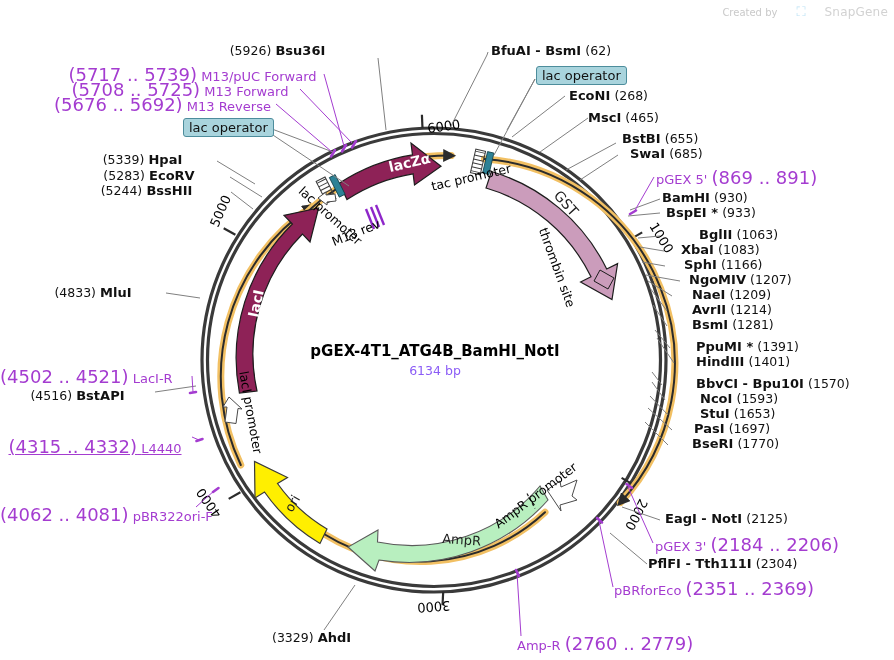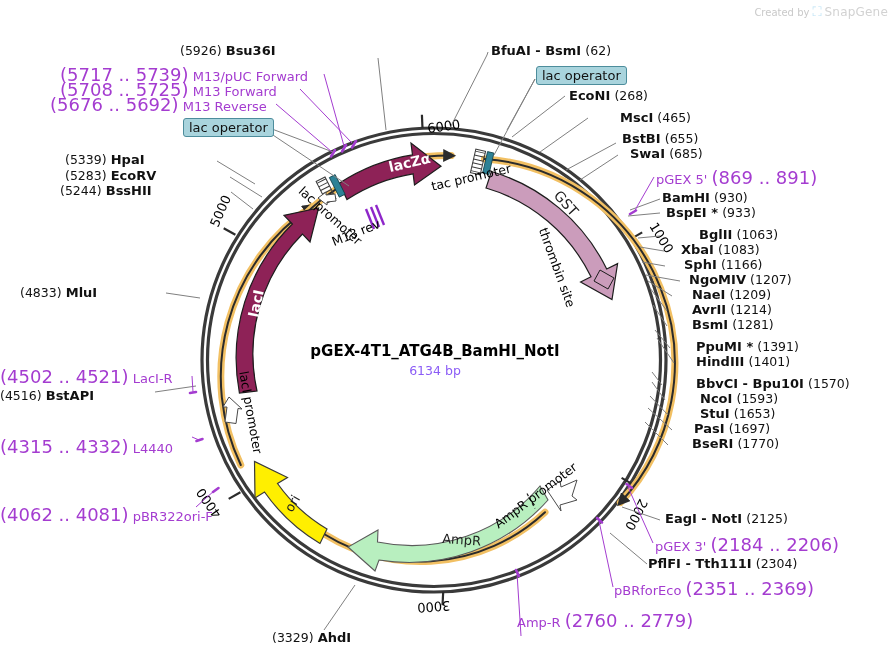--- a/index.html
+++ b/index.html
@@ -28,7 +28,7 @@
 
   
   .wm{position:absolute;right:6px;top:4px;font-size:10px;color:#c9c9c9;
-      display:flex;align-items:center;gap:3px;}
+      display:flex;align-items:center;gap:19px;}
   .wm .sg{color:#d2d2d2;font-size:12px;letter-spacing:.2px;}
   .wm .bk{color:#bfe3f5;font-size:13px;}
   .right{text-align:left;}

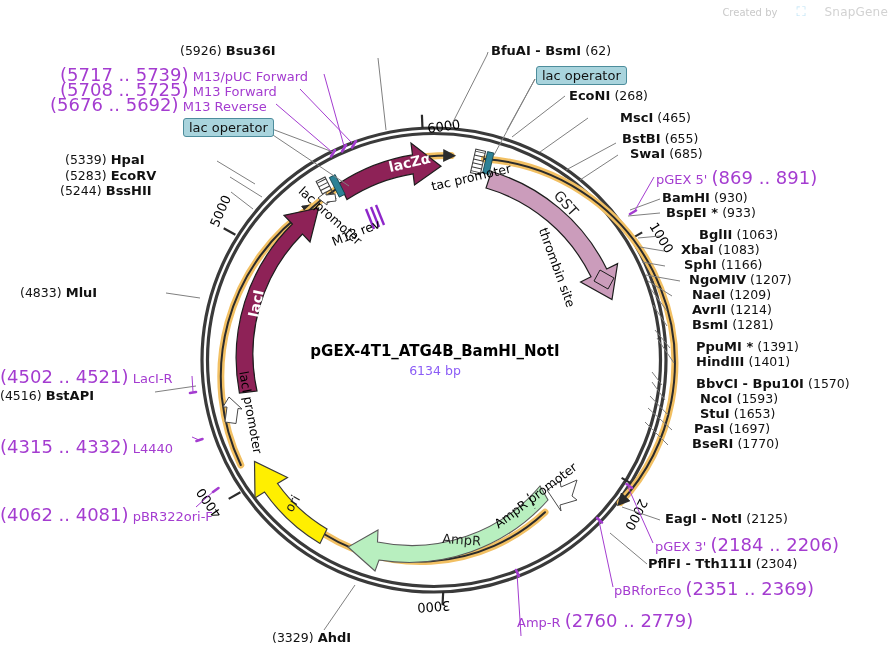--- a/index.html
+++ b/index.html
@@ -31,7 +31,7 @@
       display:flex;align-items:center;gap:19px;}
   .wm .sg{color:#d2d2d2;font-size:12px;letter-spacing:.2px;}
   .wm .bk{color:#bfe3f5;font-size:13px;}
-  .right{text-align:left;}
+  .right{text-align:center;}
 </style>
 </head>
 <body>

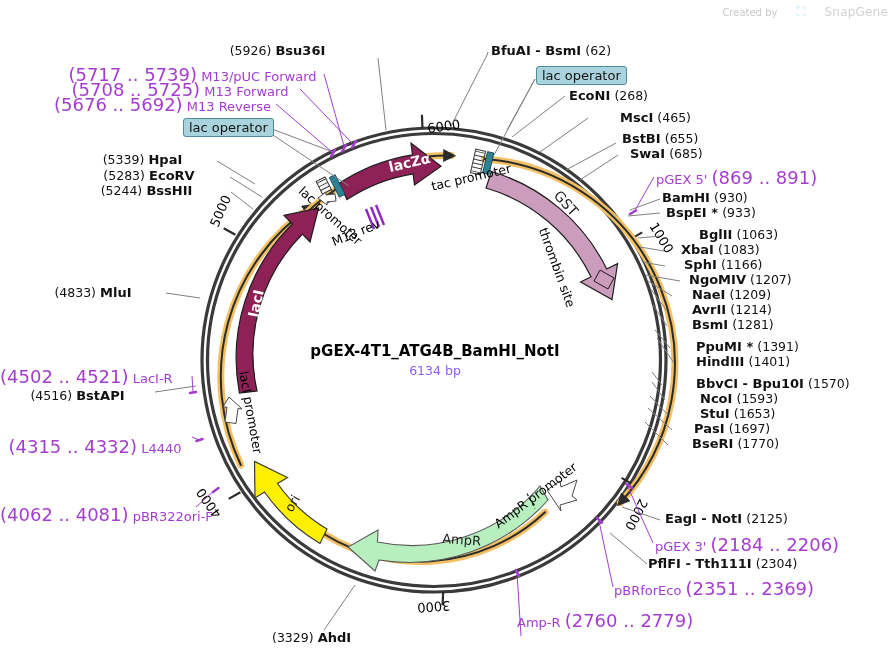--- a/index.html
+++ b/index.html
@@ -362,7 +362,7 @@
   <span class="nm">EcoNI</span>
   <span class="pos">(268)</span>
 </div>
-<div class="lbl enz" style="left:620px;top:111px;">
+<div class="lbl enz" style="left:588px;top:111px;">
   <span class="nm">MscI</span>
   <span class="pos">(465)</span>
 </div>

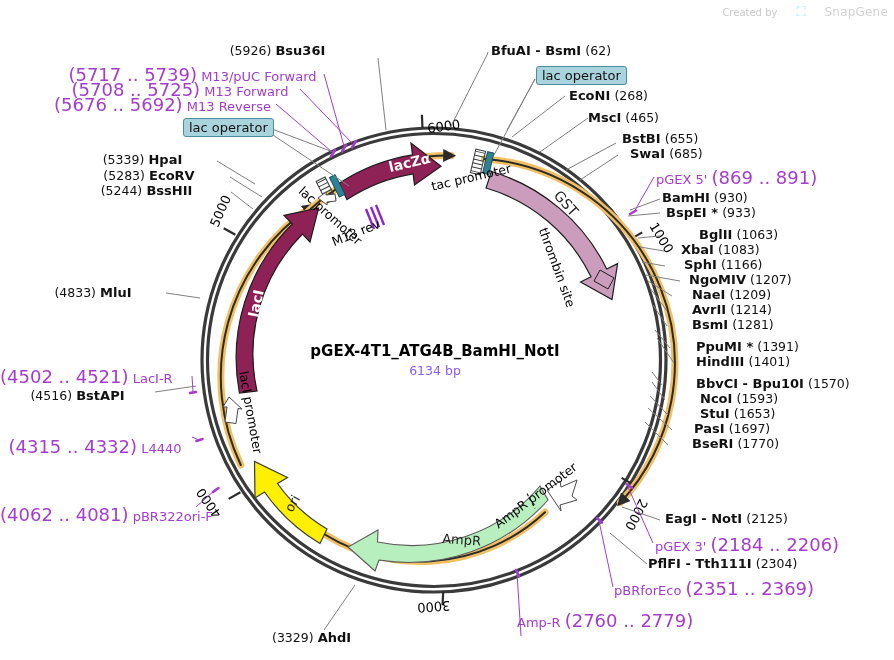--- a/index.html
+++ b/index.html
@@ -336,7 +336,7 @@
   <span class="pos">(4516)</span>
   <span class="nm">BstAPI</span>
 </div>
-<div class="lbl prm right" style="left:0px;top:438px;width:190px;">
+<div class="lbl prm right" style="left:0px;top:438px;width:190px;text-decoration:underline;">
   <span class="pos">(4315 .. 4332)</span>
   <span>L4440</span>
 </div>

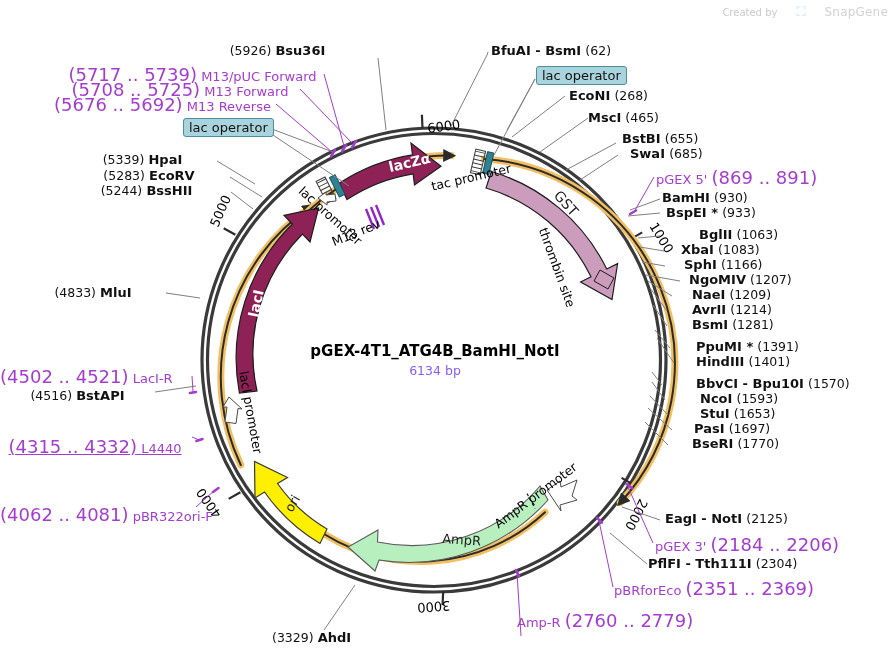--- a/index.html
+++ b/index.html
@@ -349,7 +349,7 @@
   <span class="pos">(3329)</span>
   <span class="nm">AhdI</span>
 </div>
-<div class="lbl prm" style="left:517px;top:612px;">
+<div class="lbl prm" style="left:517px;top:635px;">
   <span>Amp-R</span>
   <span class="pos">(2760 .. 2779)</span>
 </div>

